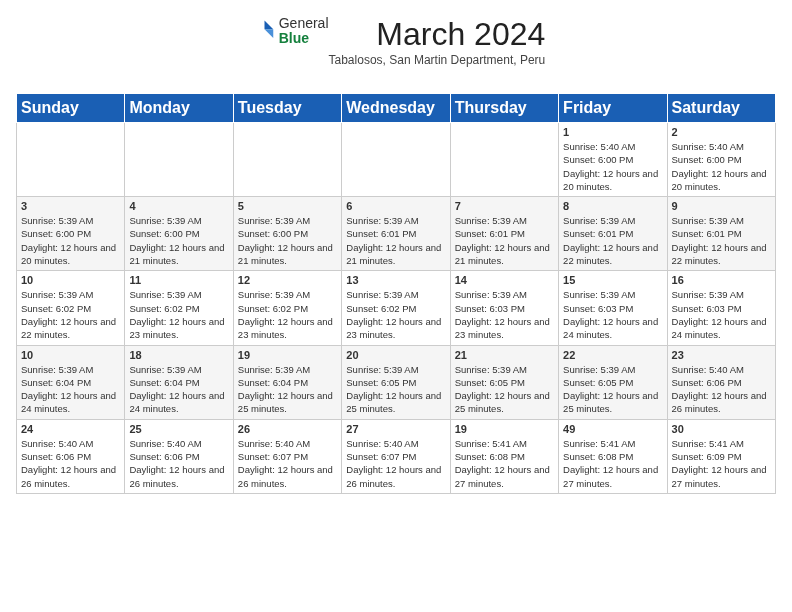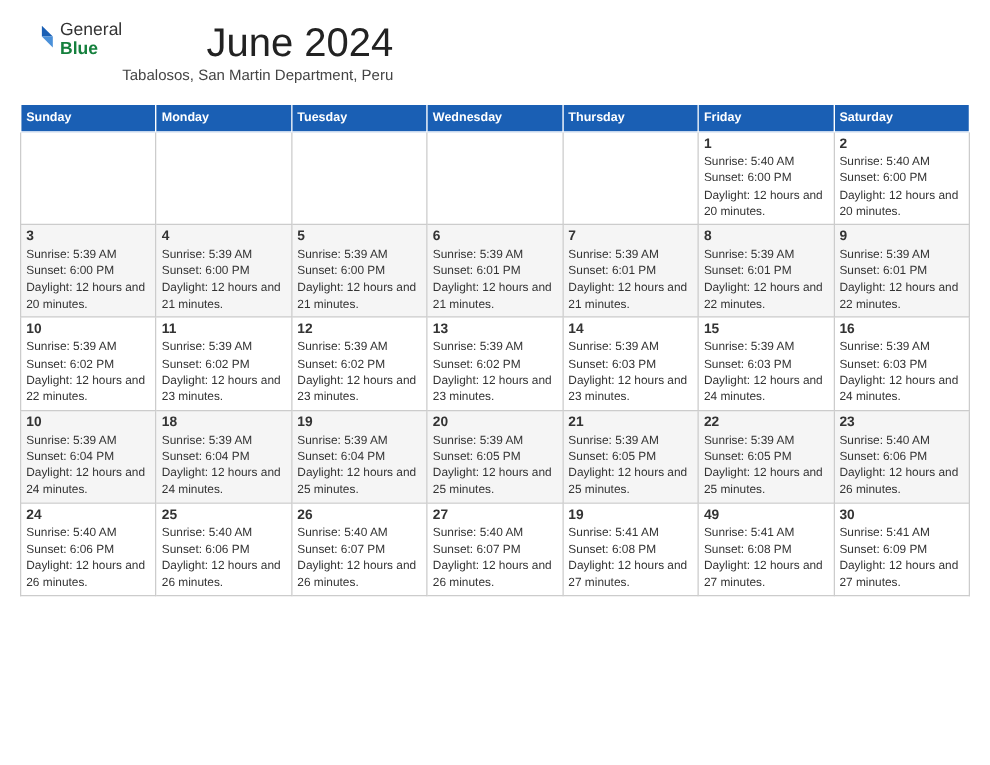--- a/index.html
+++ b/index.html
@@ -12,9 +12,9 @@
     }
     .header-area {
       display: flex;
-      justify-content: flex-start;
+      justify-content: center;
       align-items: flex-start;
-      margin-bottom: 16px;
+      margin-bottom: 26px;
     }
     .logo {
       display: flex;

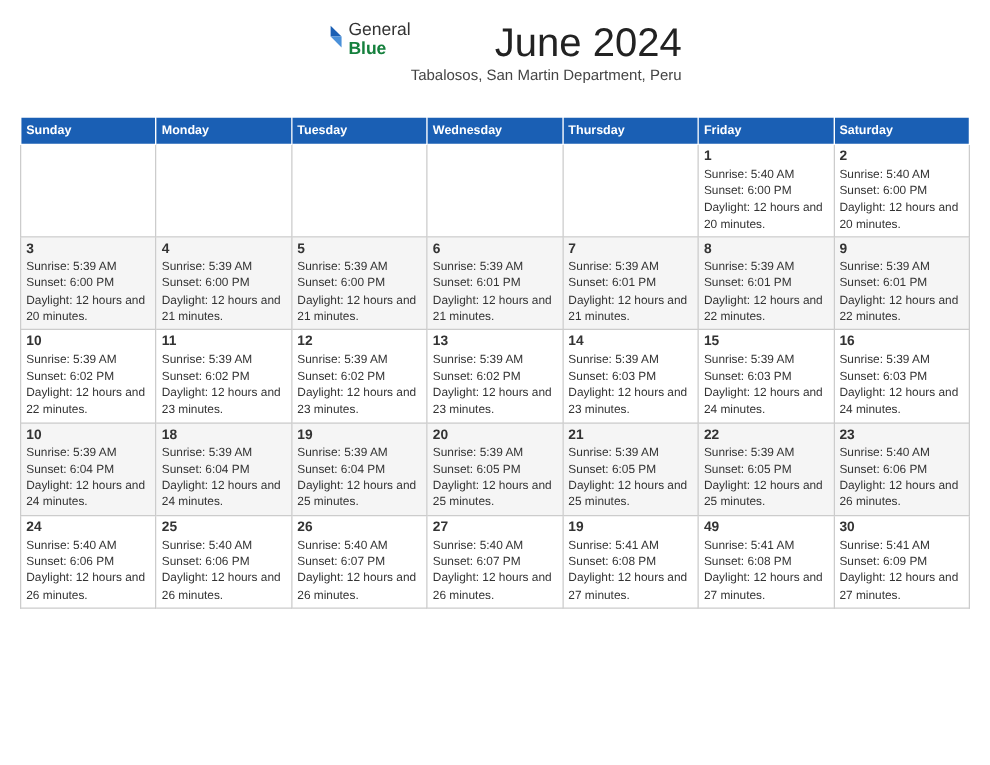--- a/index.html
+++ b/index.html
@@ -107,7 +107,7 @@
     </div>
   </div>
   <div class="title-area">
-    <div class="month-title">June 2024</div>
+    <div class="month-title">March 2024</div>
     <div class="location-title">Tabalosos, San Martin Department, Peru</div>
   </div>
 </div>

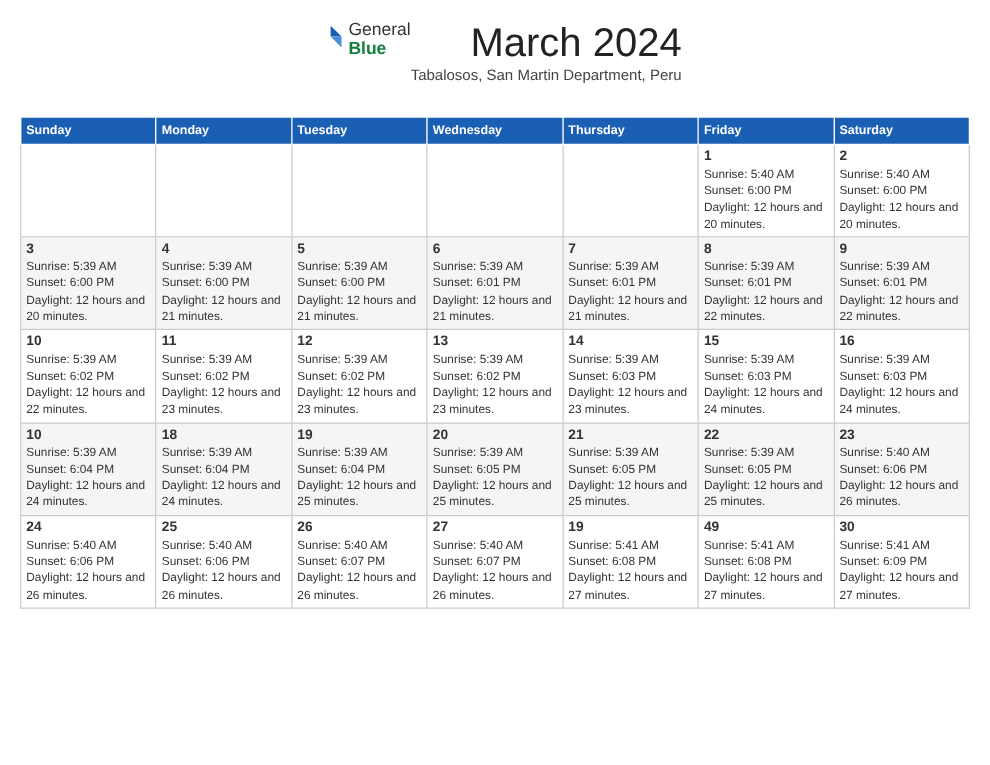--- a/index.html
+++ b/index.html
@@ -59,7 +59,7 @@
     .calendar th {
       background: #1a5fb4;
       color: #fff;
-      font-size: 10px;
+      font-size: 16px;
       padding: 5px 4px;
       text-align: left;
       border: 1px solid #fff;

